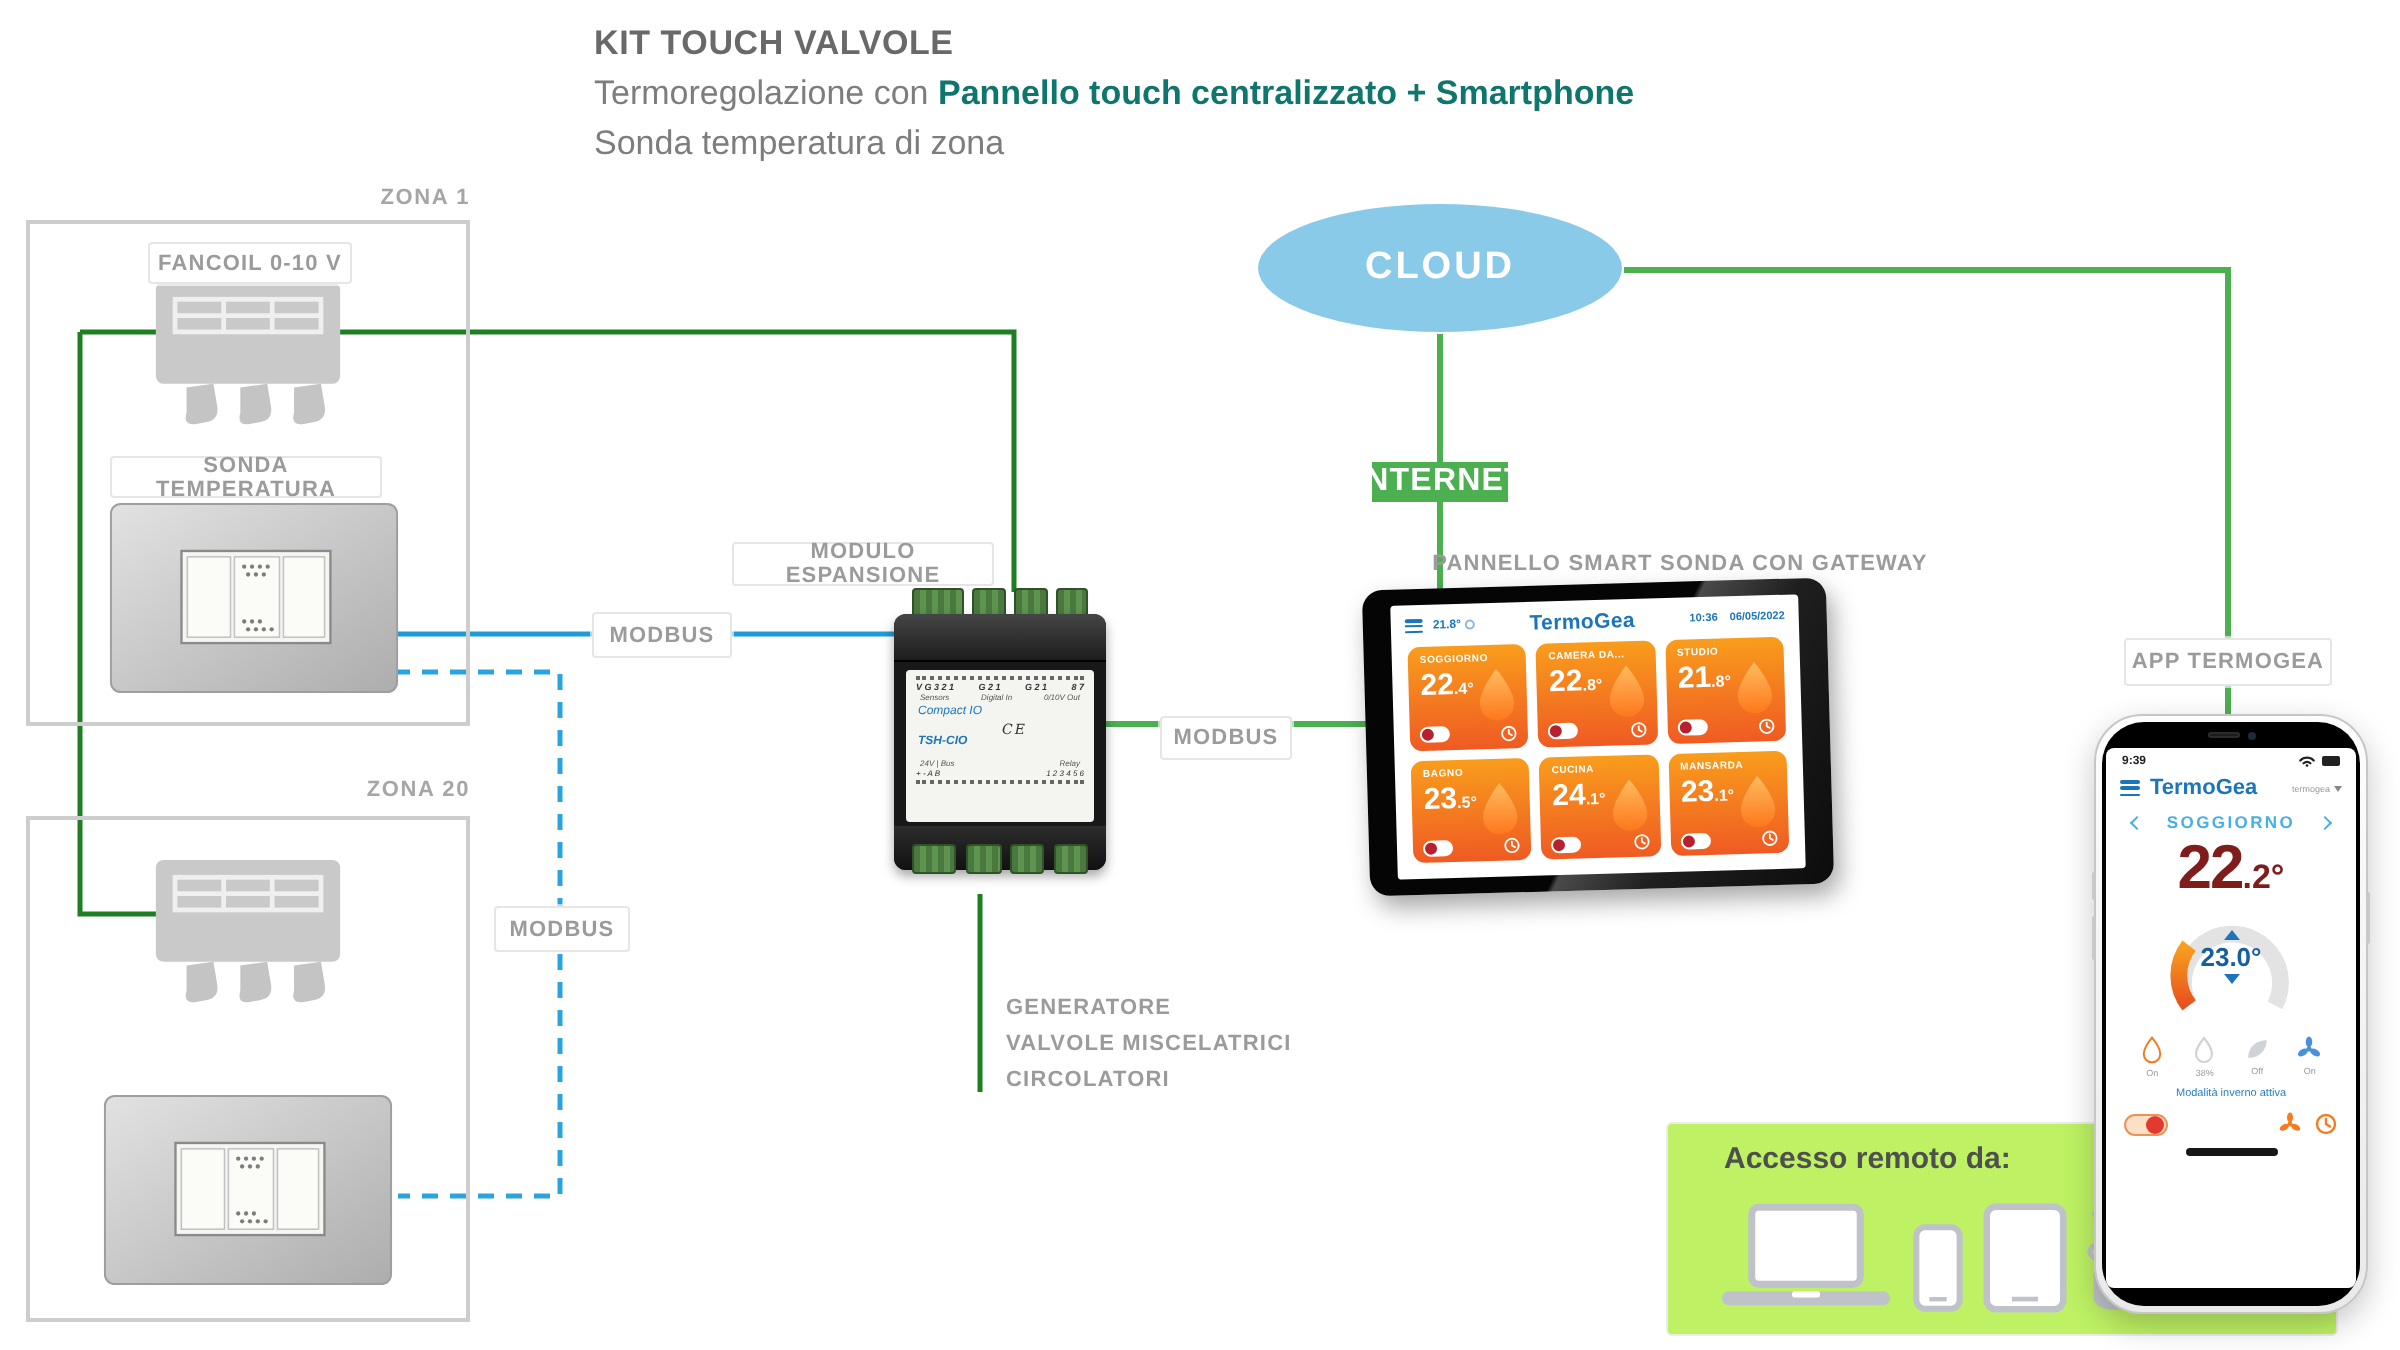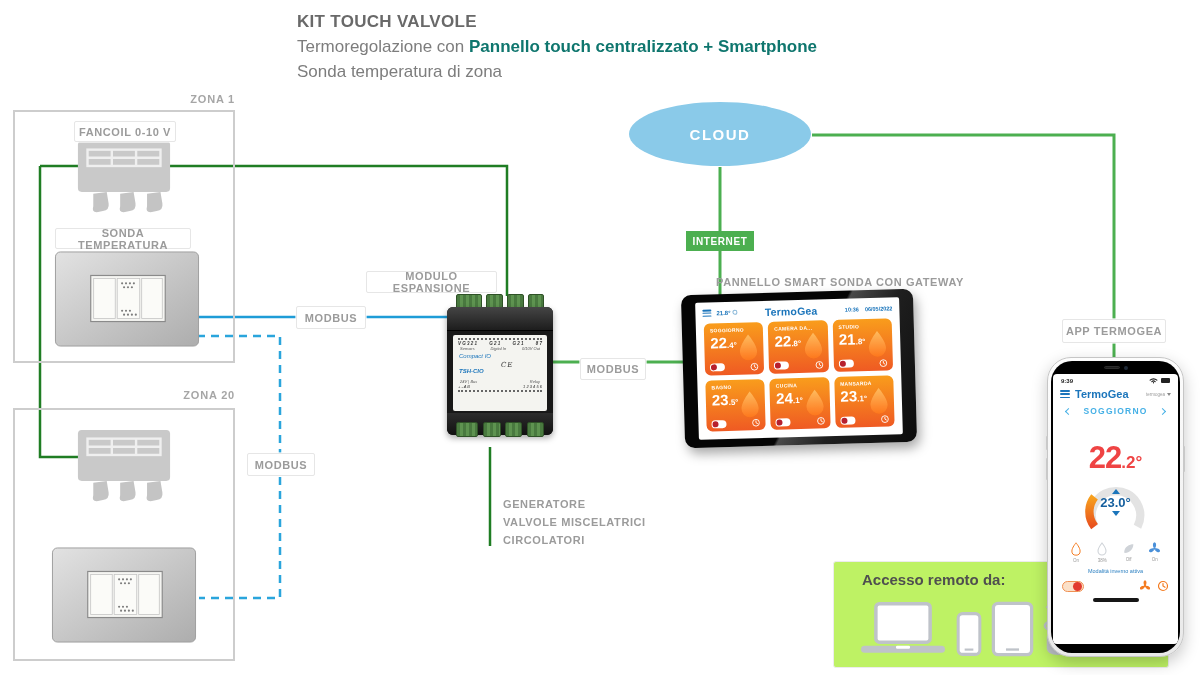--- a/index.html
+++ b/index.html
@@ -28,7 +28,7 @@
   
   .cloud { width:182px; height:64px; border-radius:50%; background:#8acae9;
            display:flex; align-items:center; justify-content:center;
-           color:#fff; font-size:15px; font-weight:bold; letter-spacing:1.5px; }
+           color:#fff; font-size:19px; font-weight:bold; letter-spacing:1.5px; }
   .internet-badge { background:#4caf50; color:#fff; font-size:10px; font-weight:bold;
            letter-spacing:.6px; display:flex; align-items:center; justify-content:center; }
 

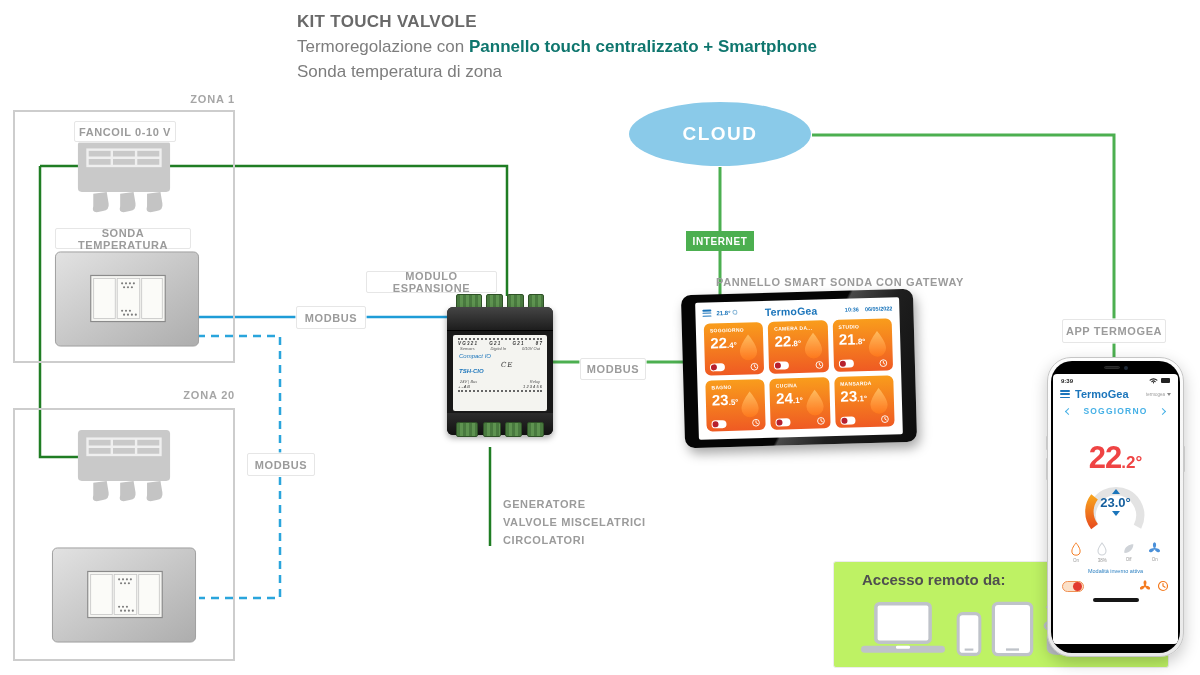--- a/index.html
+++ b/index.html
@@ -29,7 +29,7 @@
   .cloud { width:182px; height:64px; border-radius:50%; background:#8acae9;
            display:flex; align-items:center; justify-content:center;
            color:#fff; font-size:19px; font-weight:bold; letter-spacing:1.5px; }
-  .internet-badge { background:#4caf50; color:#fff; font-size:10px; font-weight:bold;
+  .internet-badge { background:#4caf50; color:#fff; font-size:16px; font-weight:bold;
            letter-spacing:.6px; display:flex; align-items:center; justify-content:center; }
 
   

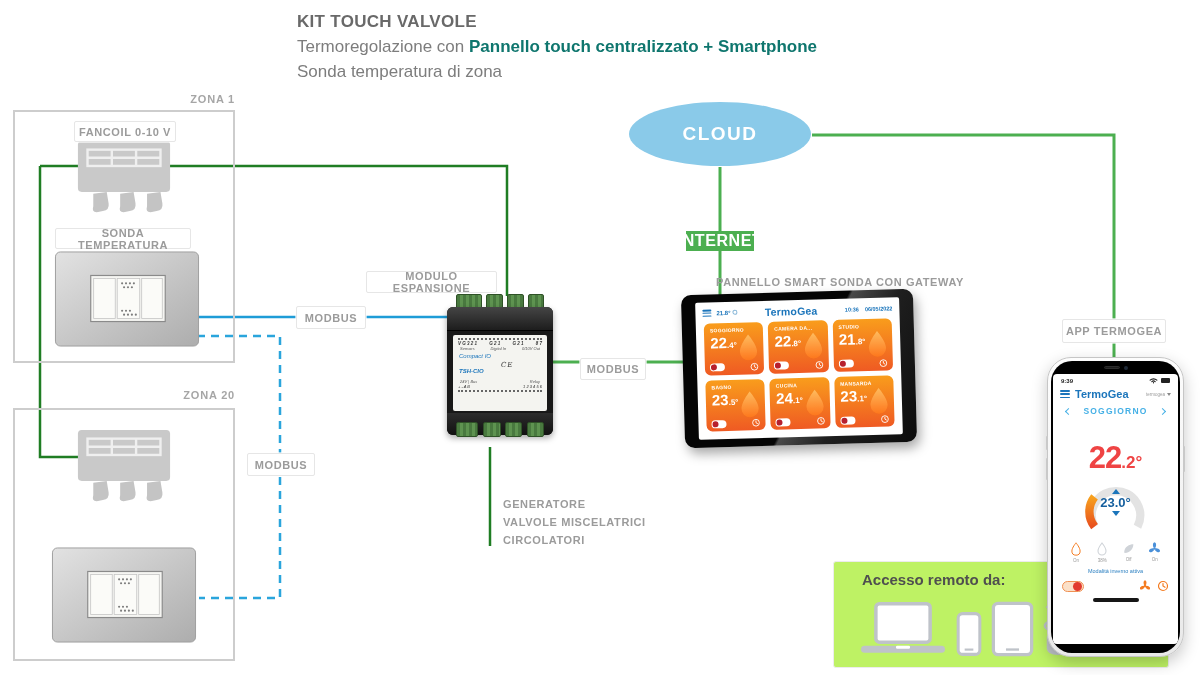--- a/index.html
+++ b/index.html
@@ -99,7 +99,7 @@
   .chev { width:5px; height:5px; border-left:1.5px solid #45b0e6; border-bottom:1.5px solid #45b0e6; }
   .chev.left { transform:rotate(45deg); }
   .chev.right { transform:rotate(-135deg); }
-  .p-temp { text-align:center; margin-top:24px; color:#ef4444; }
+  .p-temp { text-align:center; margin-top:0; color:#7f1d1d; }
   .p-temp .big { font-size:31px; font-weight:800; letter-spacing:-1px; }
   .p-temp .small { font-size:17px; font-weight:800; }
   .p-gauge-wrap { position:relative; width:88px; height:56px; margin:4px auto 0 auto; }

